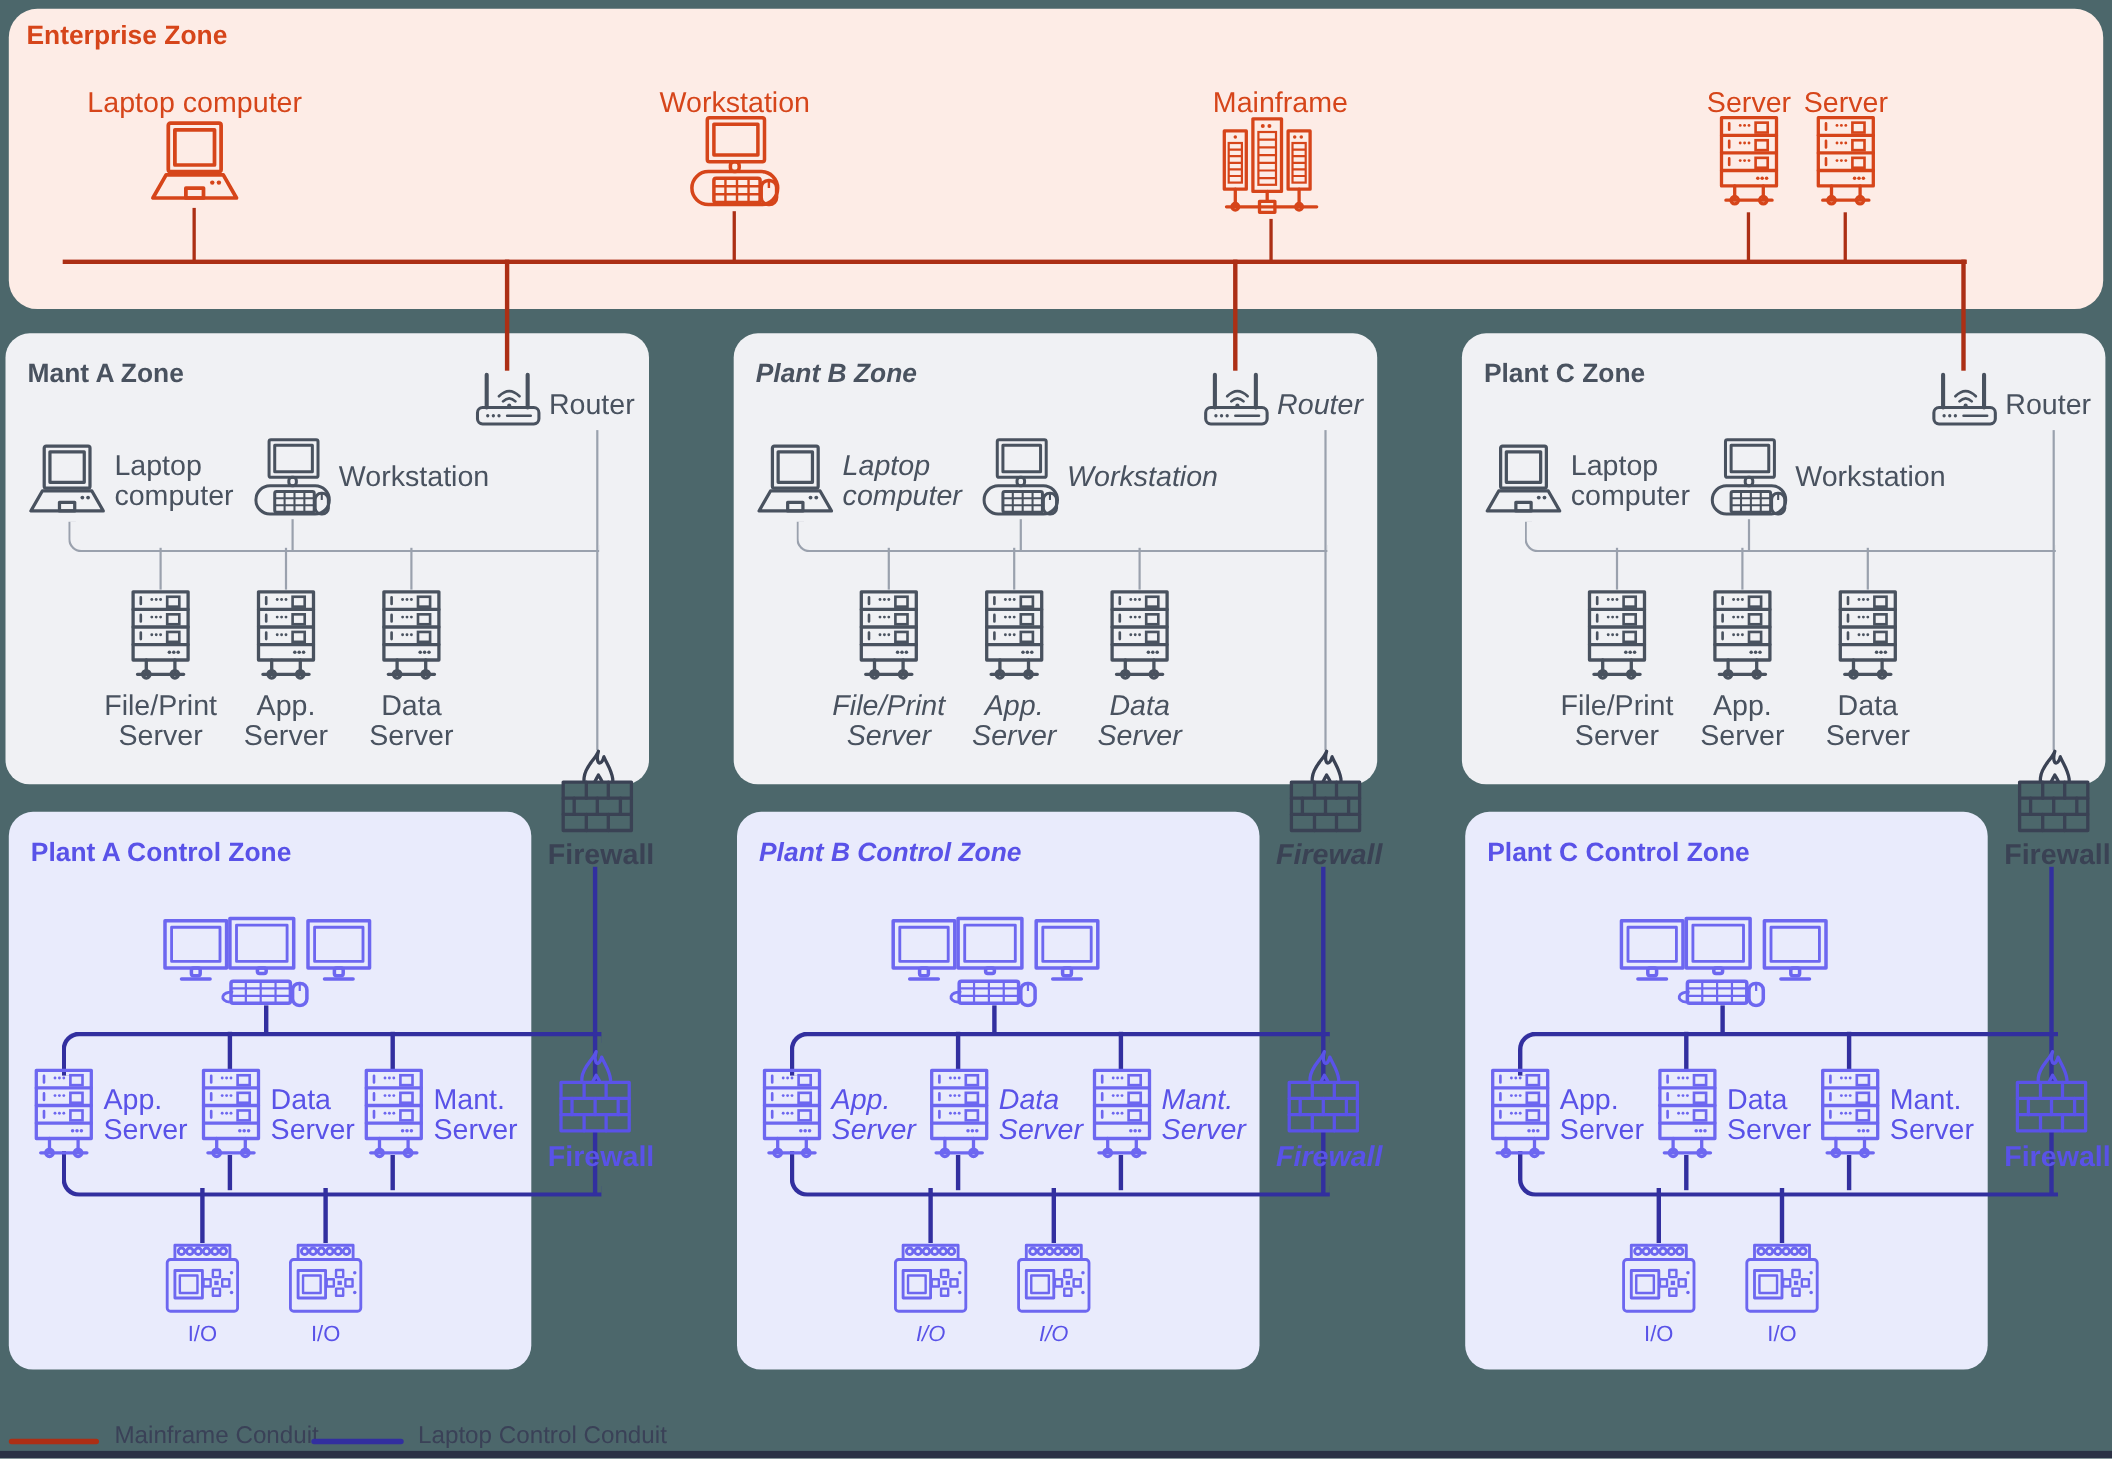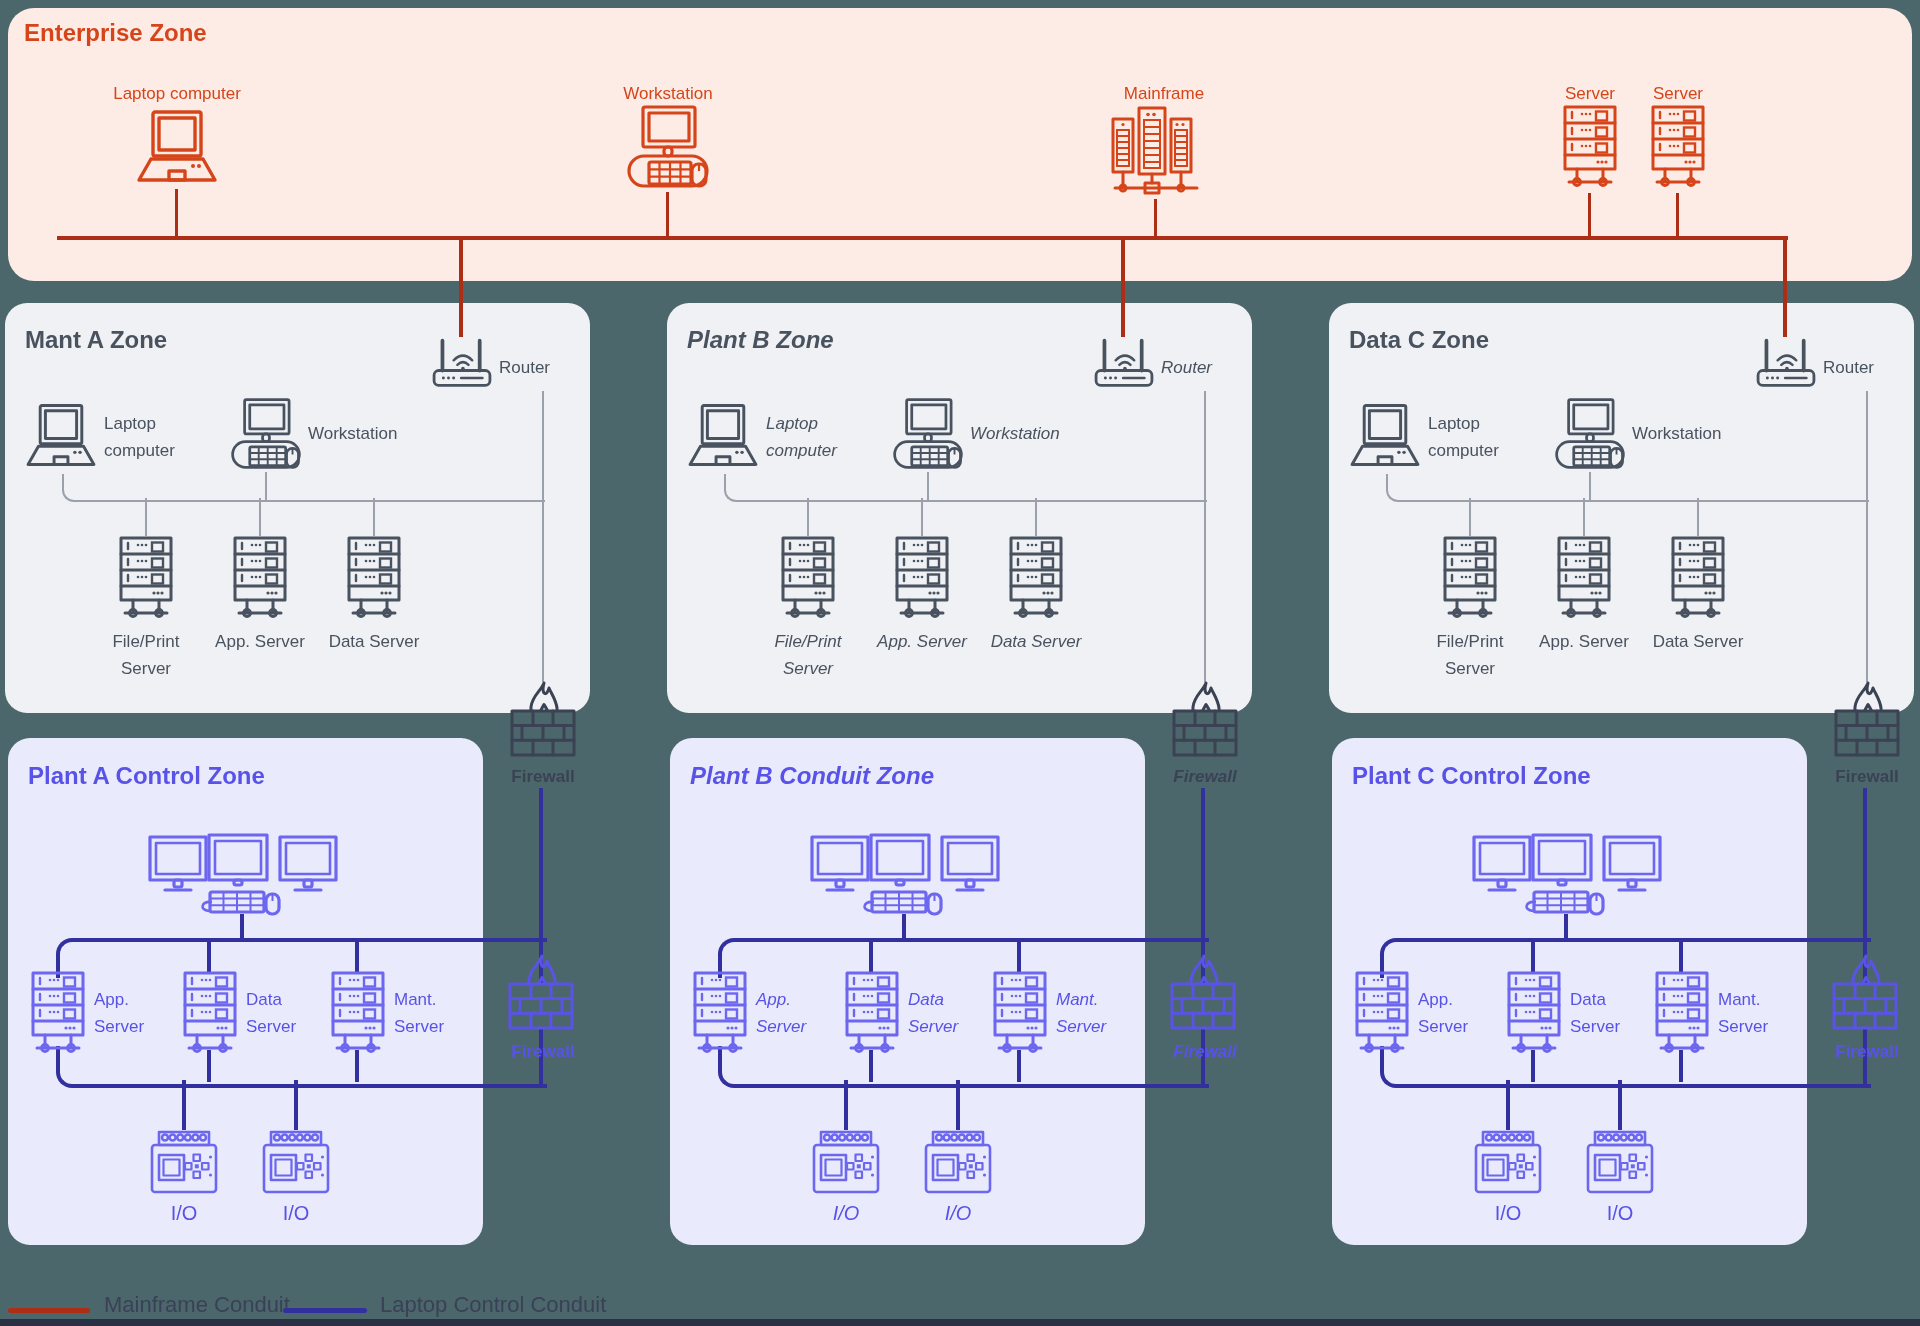--- a/index.html
+++ b/index.html
@@ -9,7 +9,7 @@
     font-family:"Liberation Sans",sans-serif;
   }
   .abs{position:absolute;}
-  .lbl{position:absolute;font-size:17px;line-height:27px;}
+  .lbl{position:absolute;font-size:26px;line-height:27px;}
   .ctr{text-align:center;}
   .nowrap{white-space:nowrap;}
   .ztitle{position:absolute;font-size:24px;font-weight:bold;white-space:nowrap;}

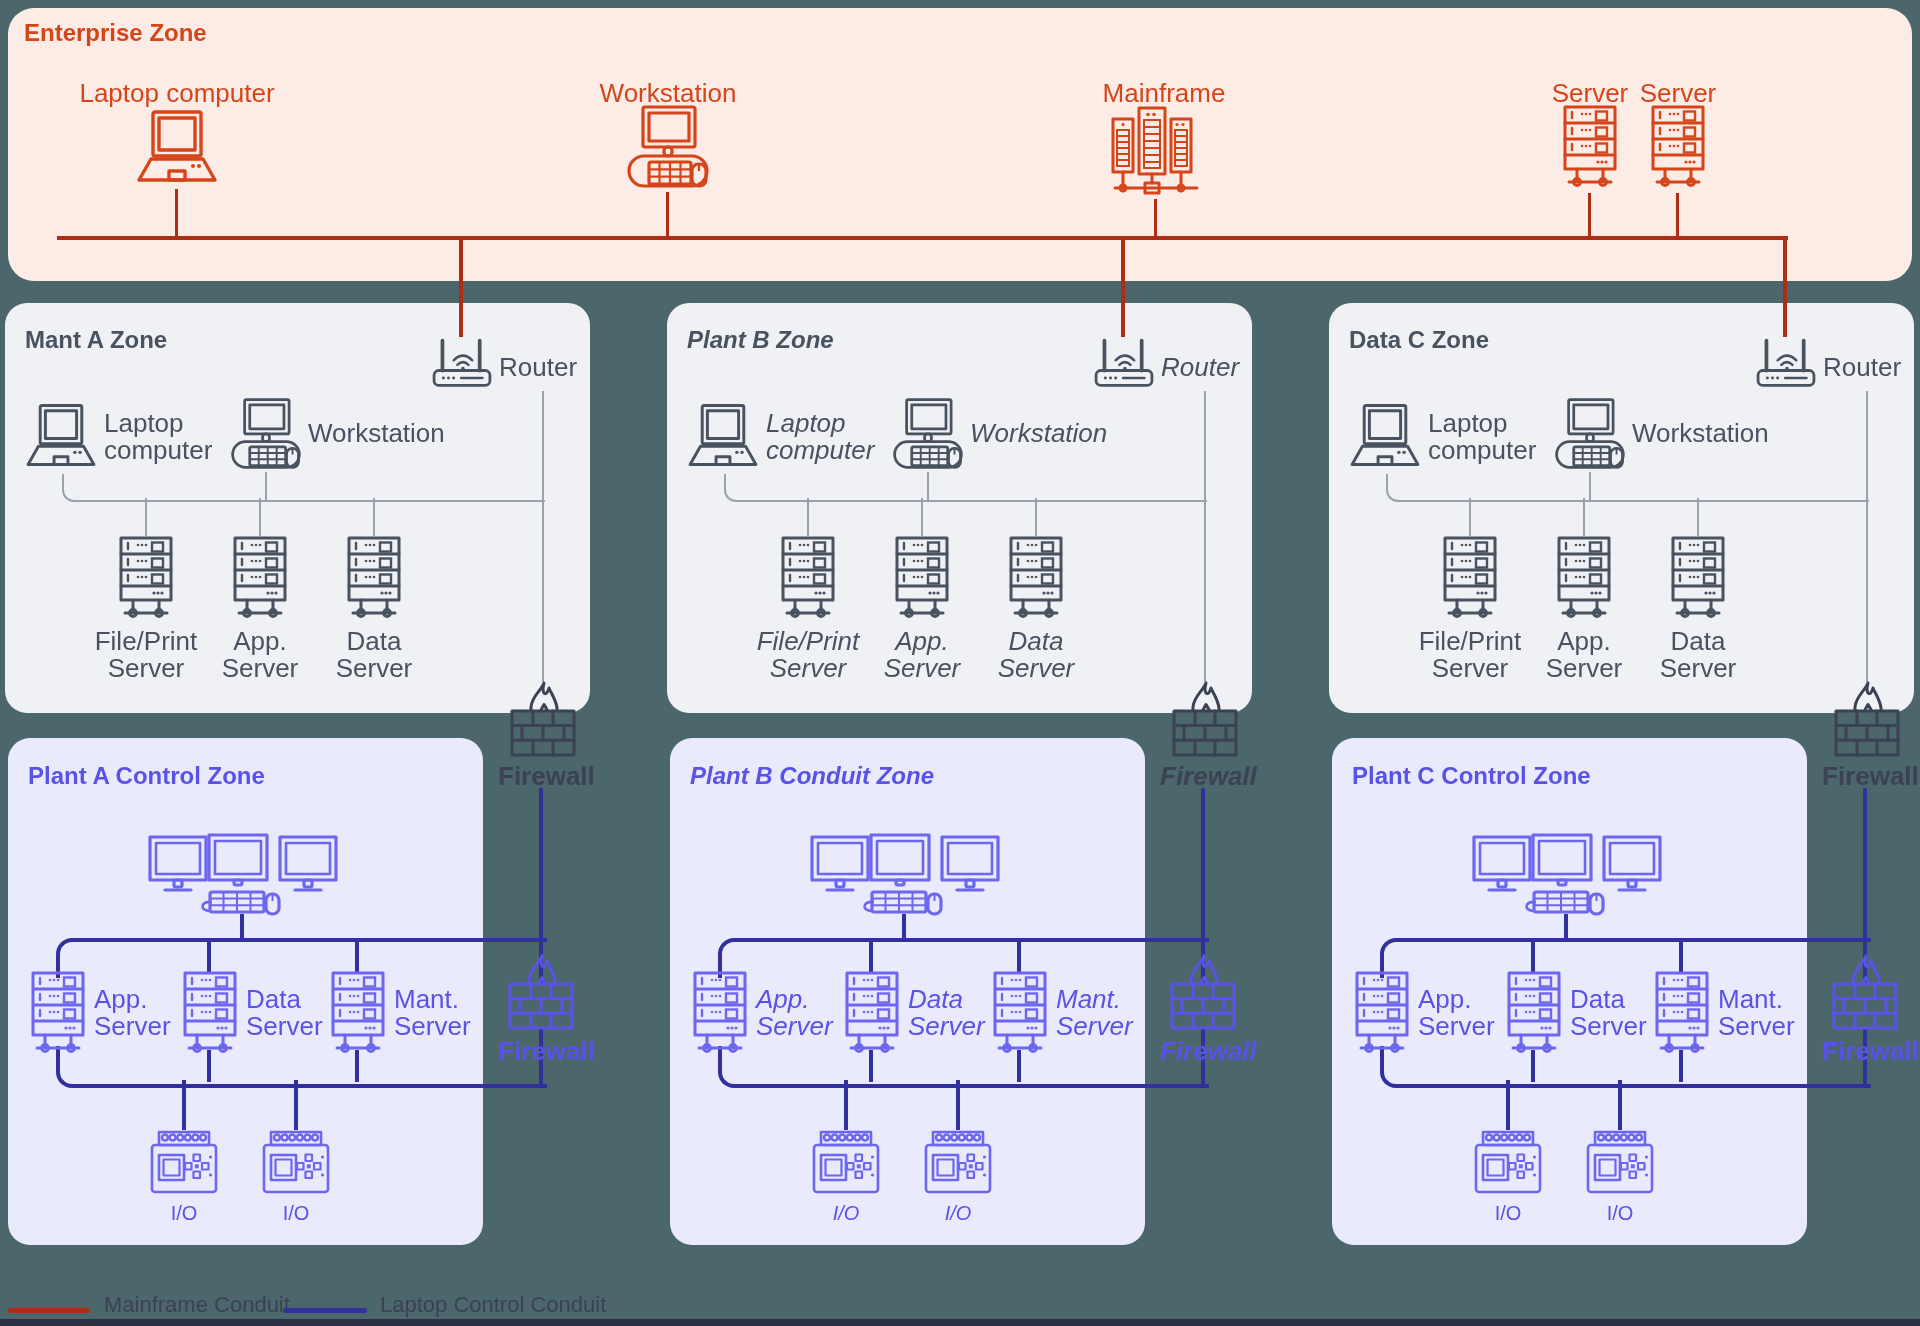--- a/index.html
+++ b/index.html
@@ -463,7 +463,7 @@
   <div class="plant" id="plant-c">
     <div class="abs pz-box"></div>
     <div class="abs pz-drop"></div>
-    <div class="ztitle pz-title">Data C Zone</div>
+    <div class="ztitle pz-title">Plant C Zone</div>
     <svg class="abs icon pz-router-icon" width="60" height="54">
         <use href="#i-router"></use>
       </svg>

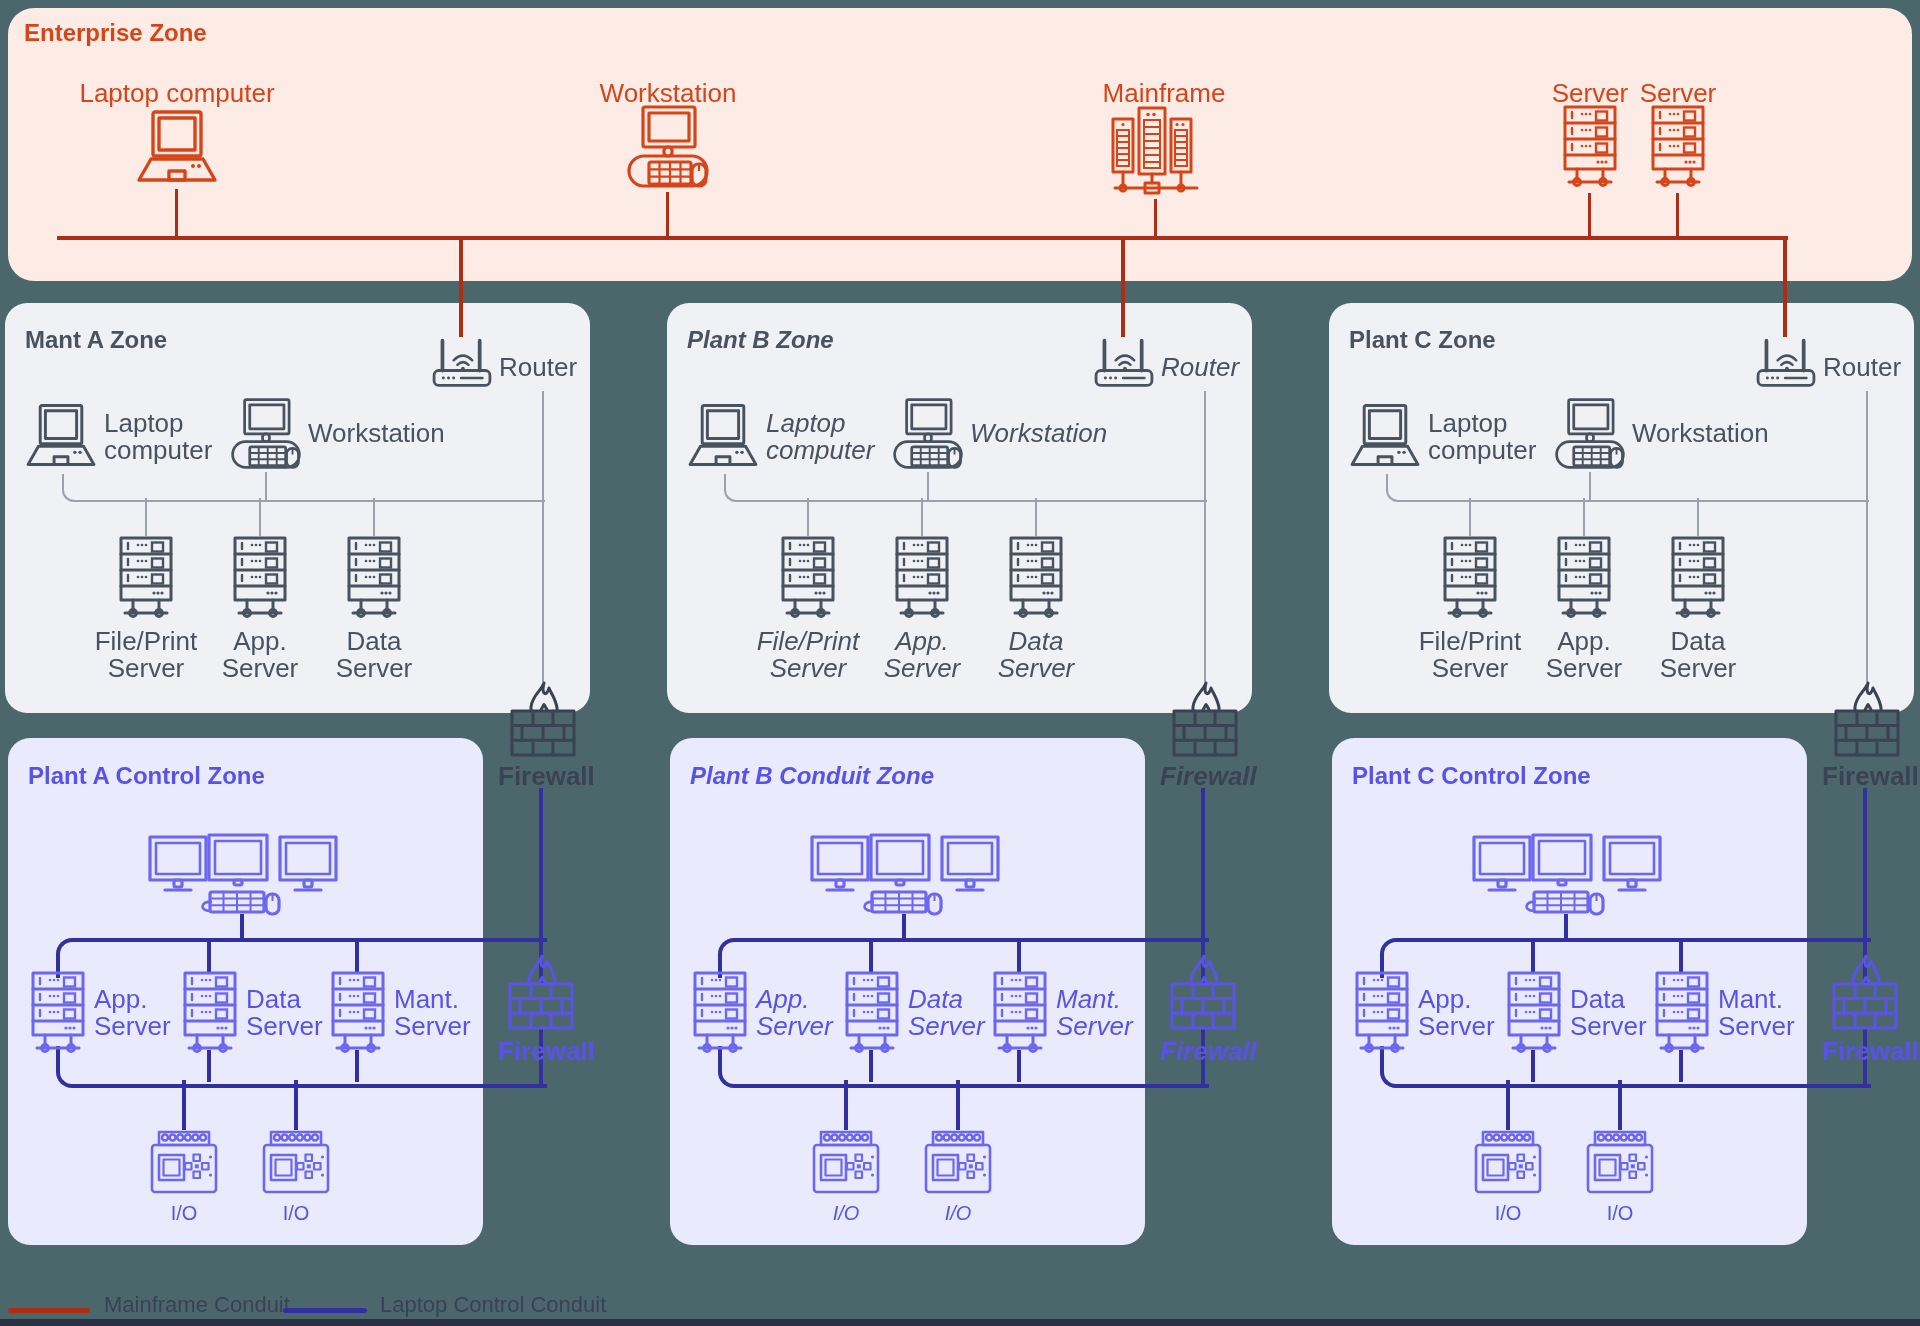--- a/index.html
+++ b/index.html
@@ -420,7 +420,7 @@
     <div class="lbl ctr fw1-label">Firewall</div>
 
     <div class="abs cz-box"></div>
-    <div class="ztitle cz-title">Plant B Conduit Zone</div>
+    <div class="ztitle cz-title">Plant B Control Zone</div>
     <div class="abs cz-conduit"></div>
     <svg class="abs icon cz-hmi" width="190" height="86">
         <use href="#i-hmi"></use>

